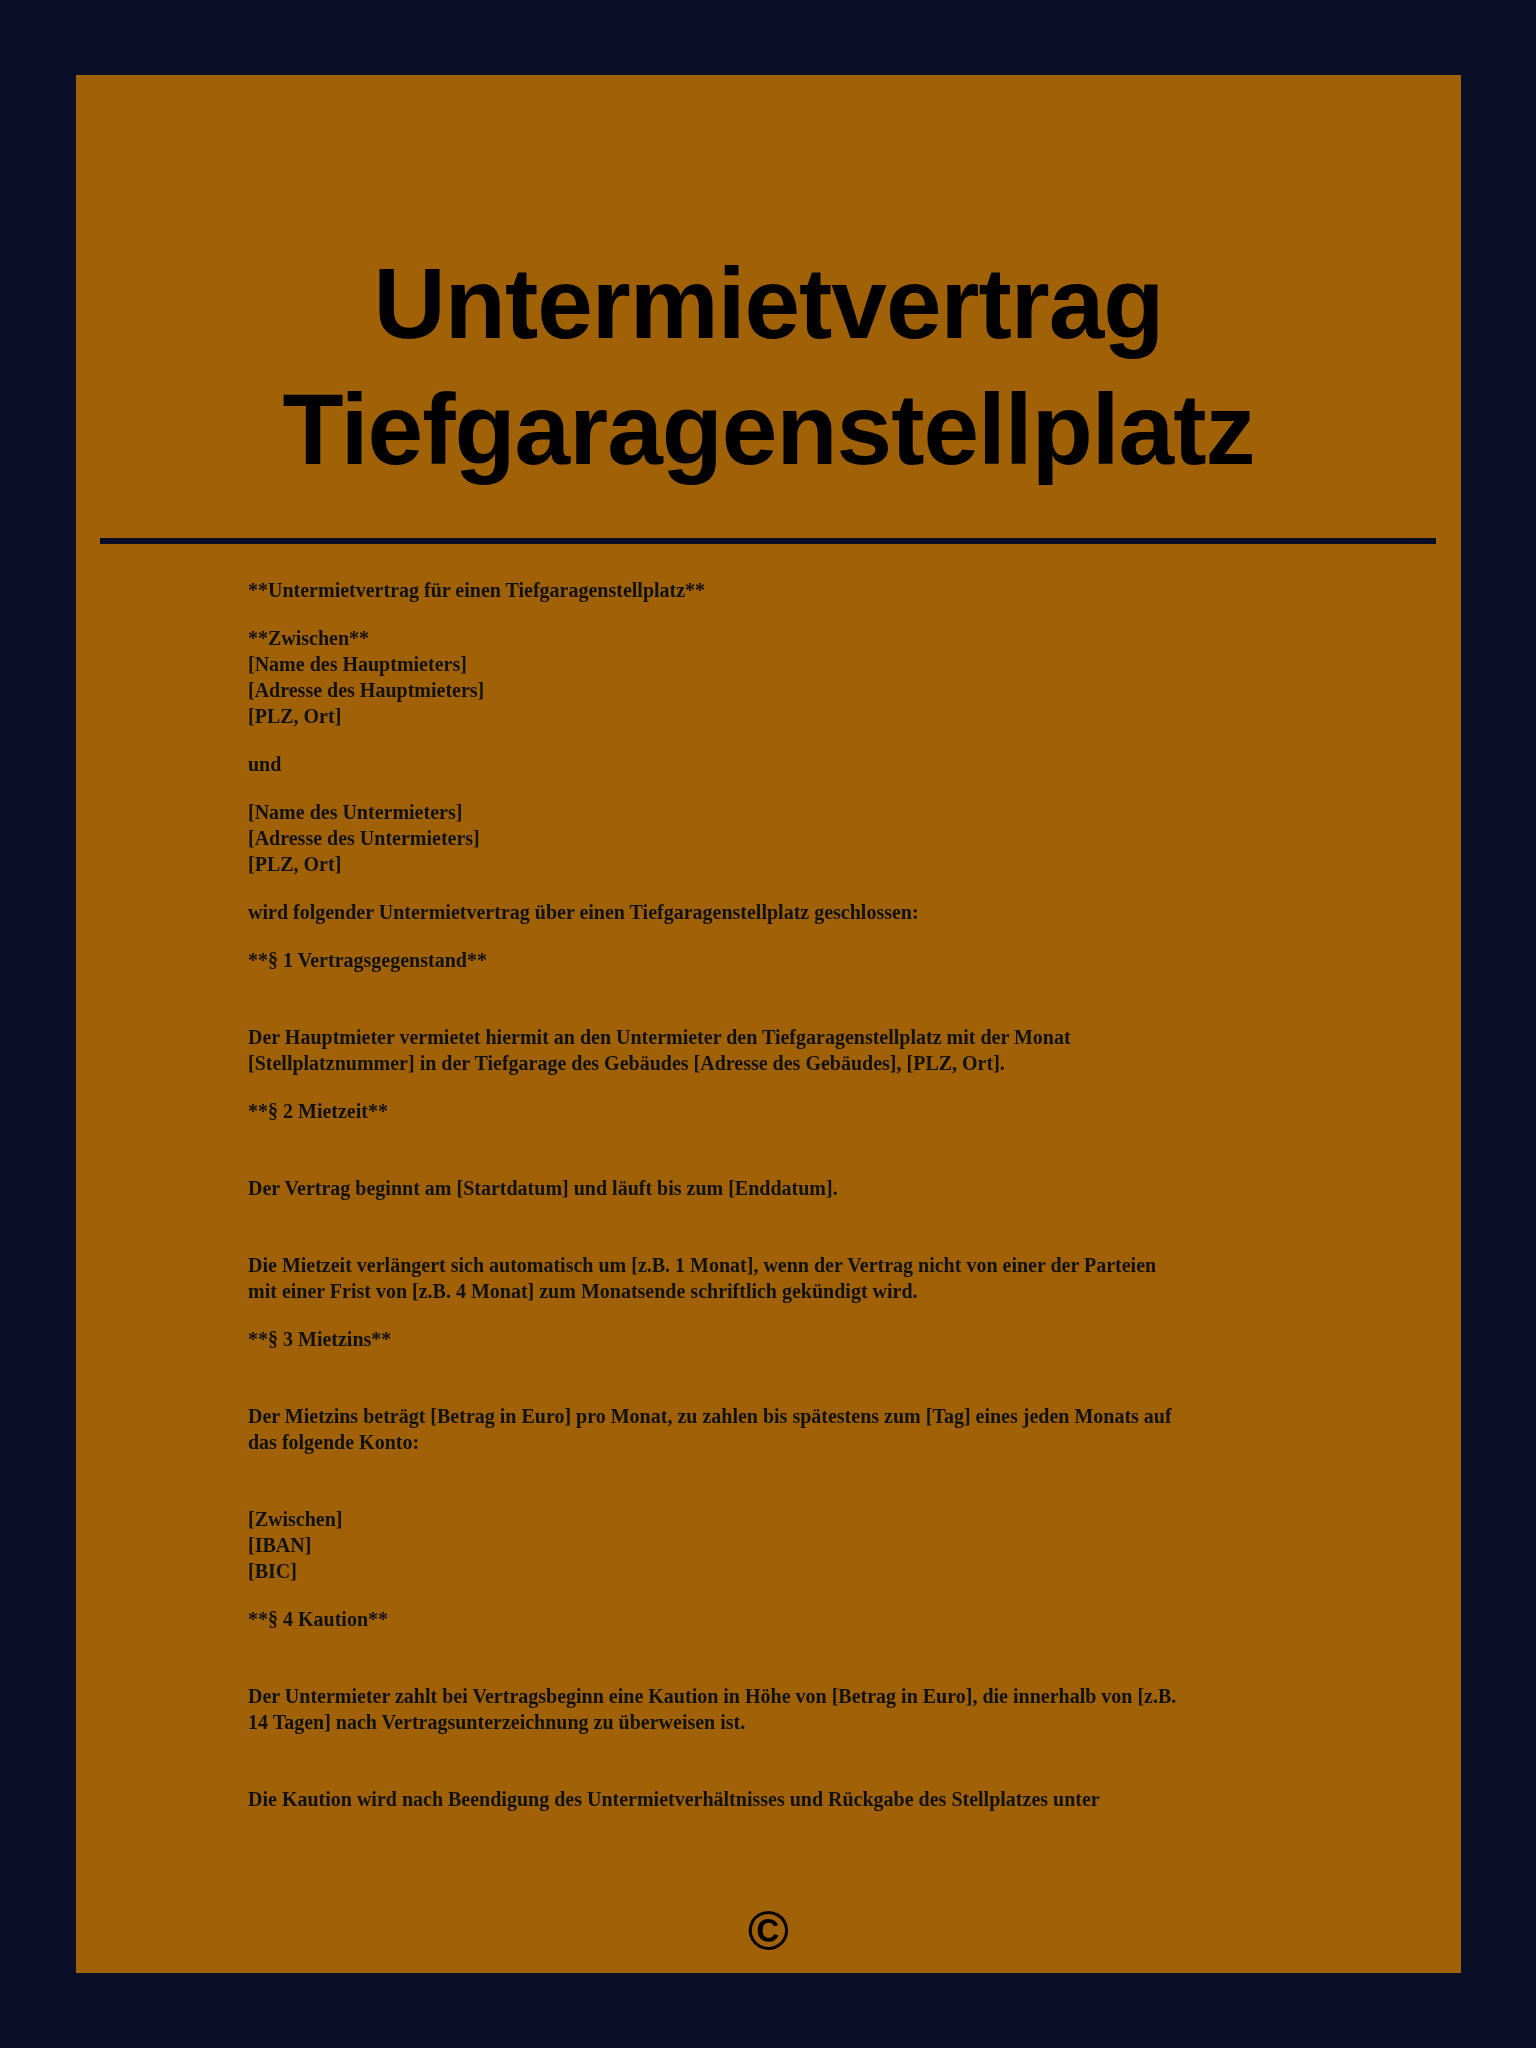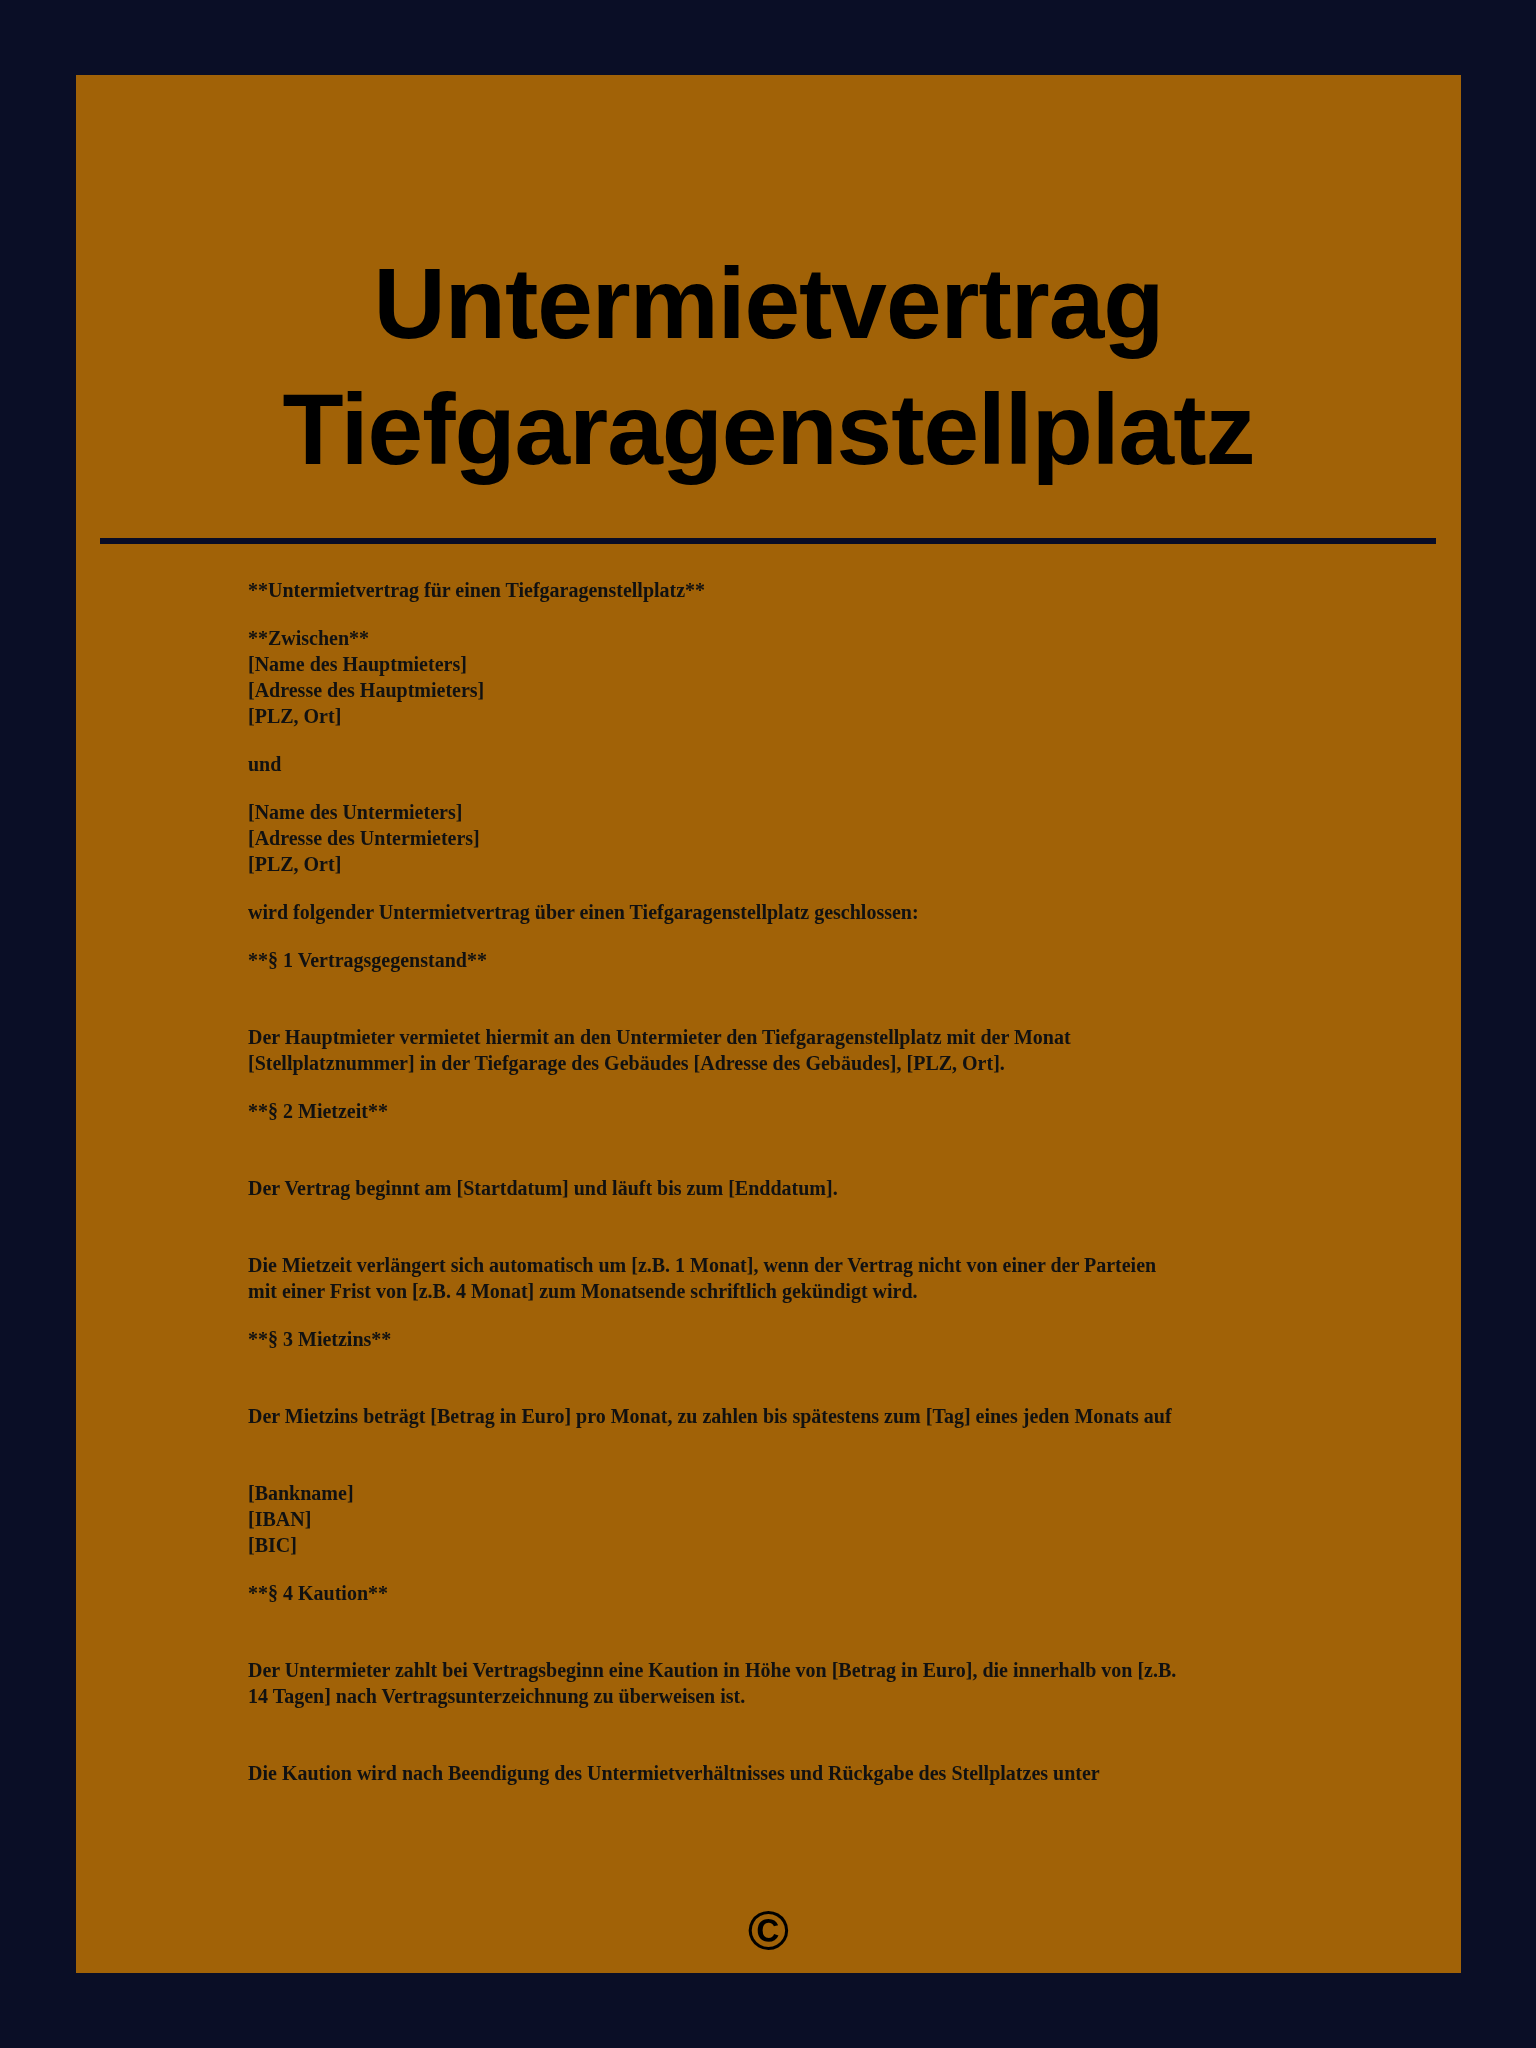--- a/index.html
+++ b/index.html
@@ -111,6 +111,7 @@
       </div>
       <div class="para gap-large">
         <div class="line">Der Mietzins beträgt [Betrag in Euro] pro Monat, zu zahlen bis spätestens zum [Tag] eines jeden Monats auf</div>
+        <div class="line">das folgende Konto:</div>
       </div>
       <div class="para gap-large">
         <div class="line">[Bankname]</div>

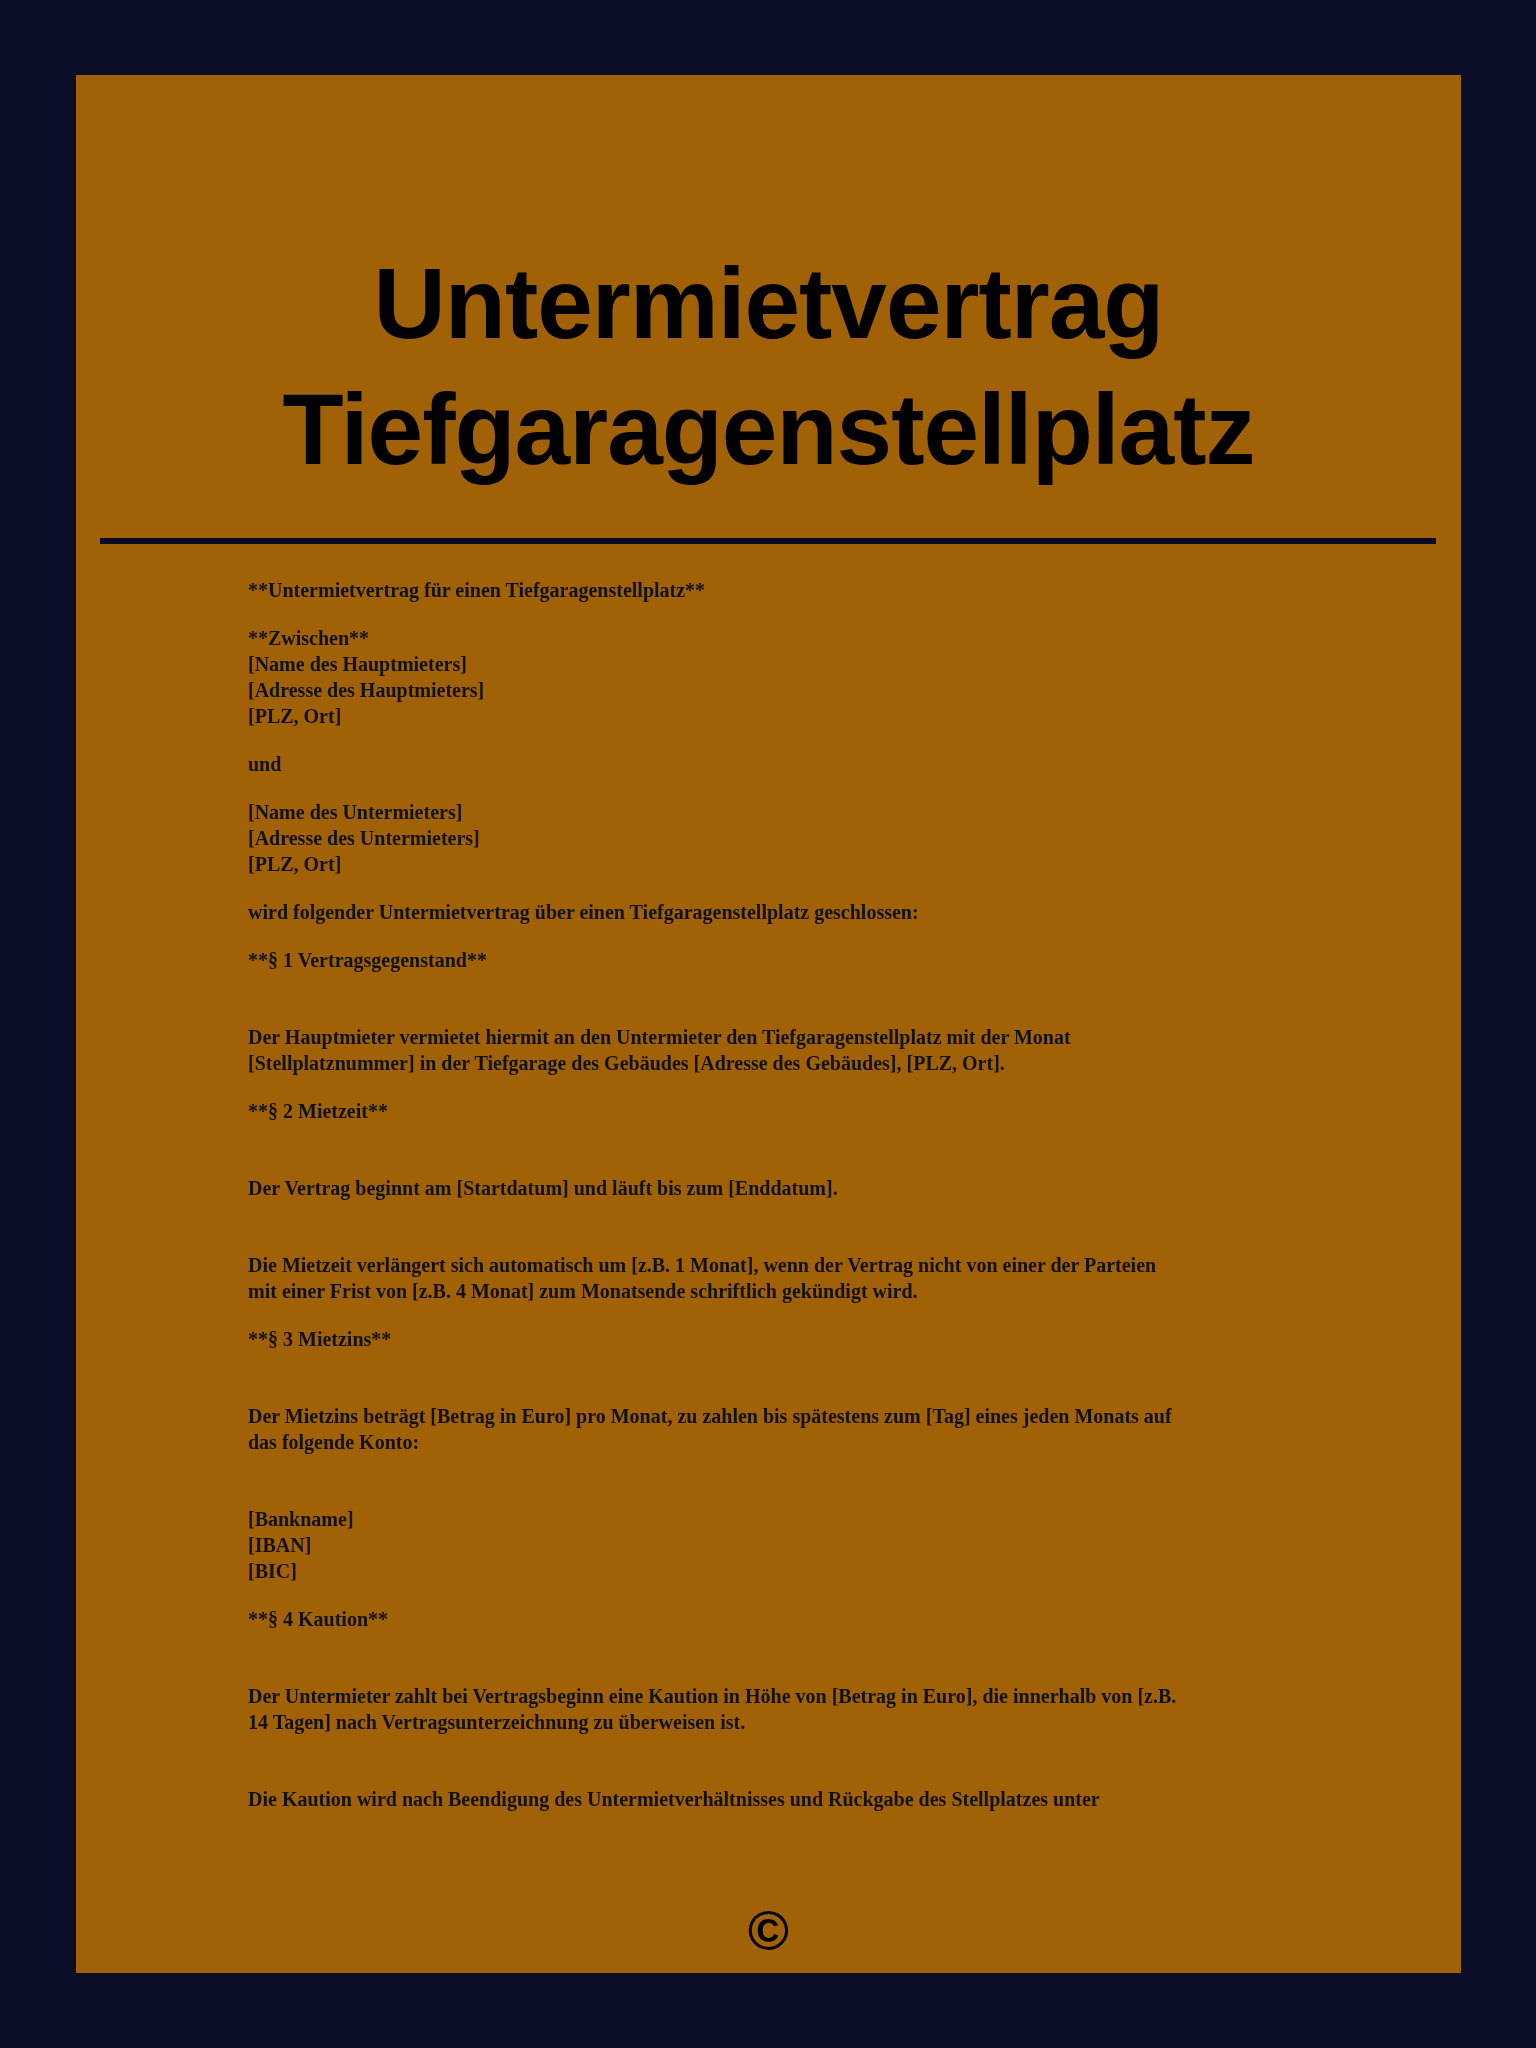--- a/index.html
+++ b/index.html
@@ -114,7 +114,7 @@
         <div class="line">das folgende Konto:</div>
       </div>
       <div class="para gap-large">
-        <div class="line">[Bankname]</div>
+        <div class="line">[Zwischen]</div>
         <div class="line">[IBAN]</div>
         <div class="line">[BIC]</div>
       </div>

